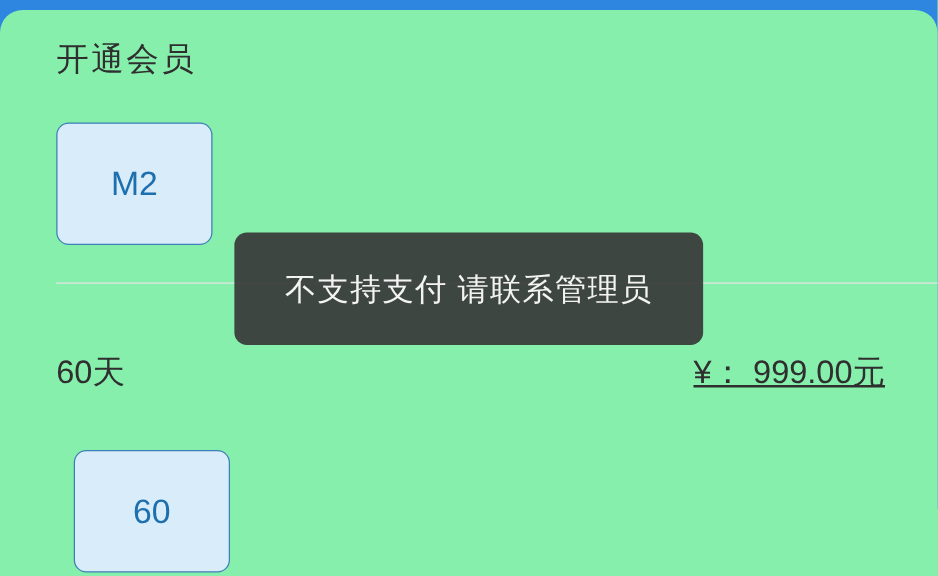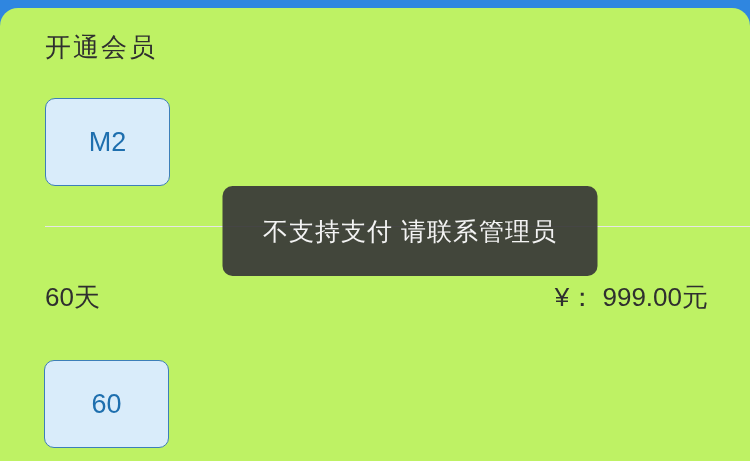--- a/index.html
+++ b/index.html
@@ -20,7 +20,7 @@
     left: 0;
     right: 0;
     bottom: 0;
-    background: #bef264;
+    background: #86efac;
     border-radius: 18px 18px 0 0;
   }
   .page-title {

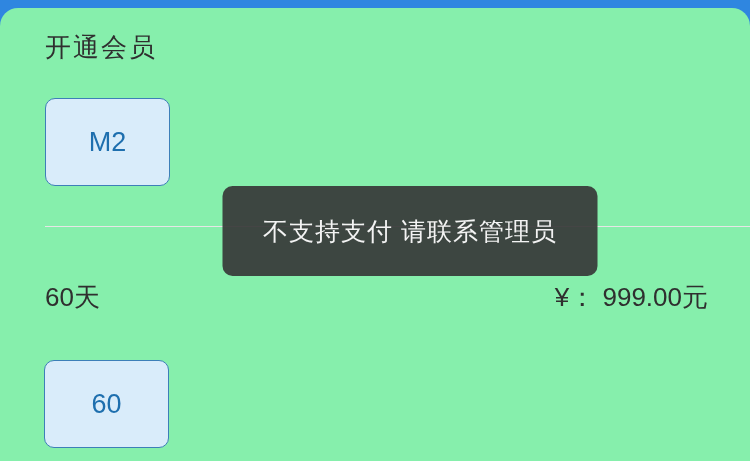--- a/index.html
+++ b/index.html
@@ -40,7 +40,7 @@
   }
   .plan-btn {
     width: 125px;
-    height: 88px;
+    height: 98px;
     border-radius: 10px;
     border: 1px solid transparent;
     background: #efefef;

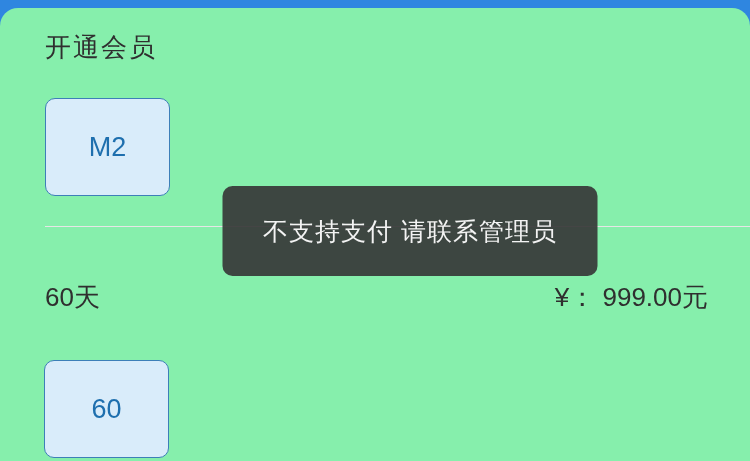--- a/index.html
+++ b/index.html
@@ -77,7 +77,6 @@
     padding: 0 26px;
     letter-spacing: 1px;
     z-index: 5;
-    margin-left: 35px;
   }
   .divider {
     position: absolute;

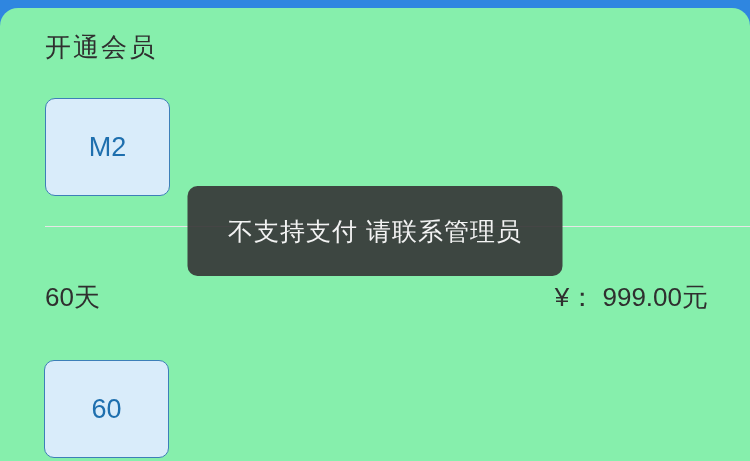--- a/index.html
+++ b/index.html
@@ -99,6 +99,7 @@
   }
   .price {
     color: #2f2f2f;
+    text-decoration: underline;
   }
   .duration-options {
     position: absolute;

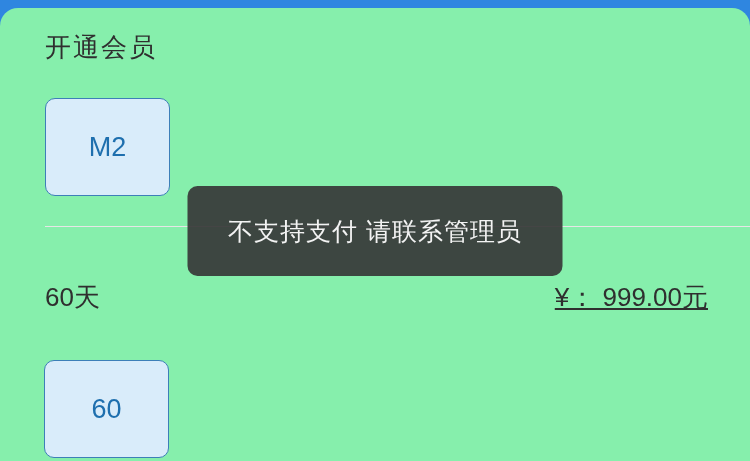--- a/index.html
+++ b/index.html
@@ -103,7 +103,7 @@
   }
   .duration-options {
     position: absolute;
-    left: 44px;
+    left: 59px;
     top: 352px;
     display: flex;
     gap: 40px;

